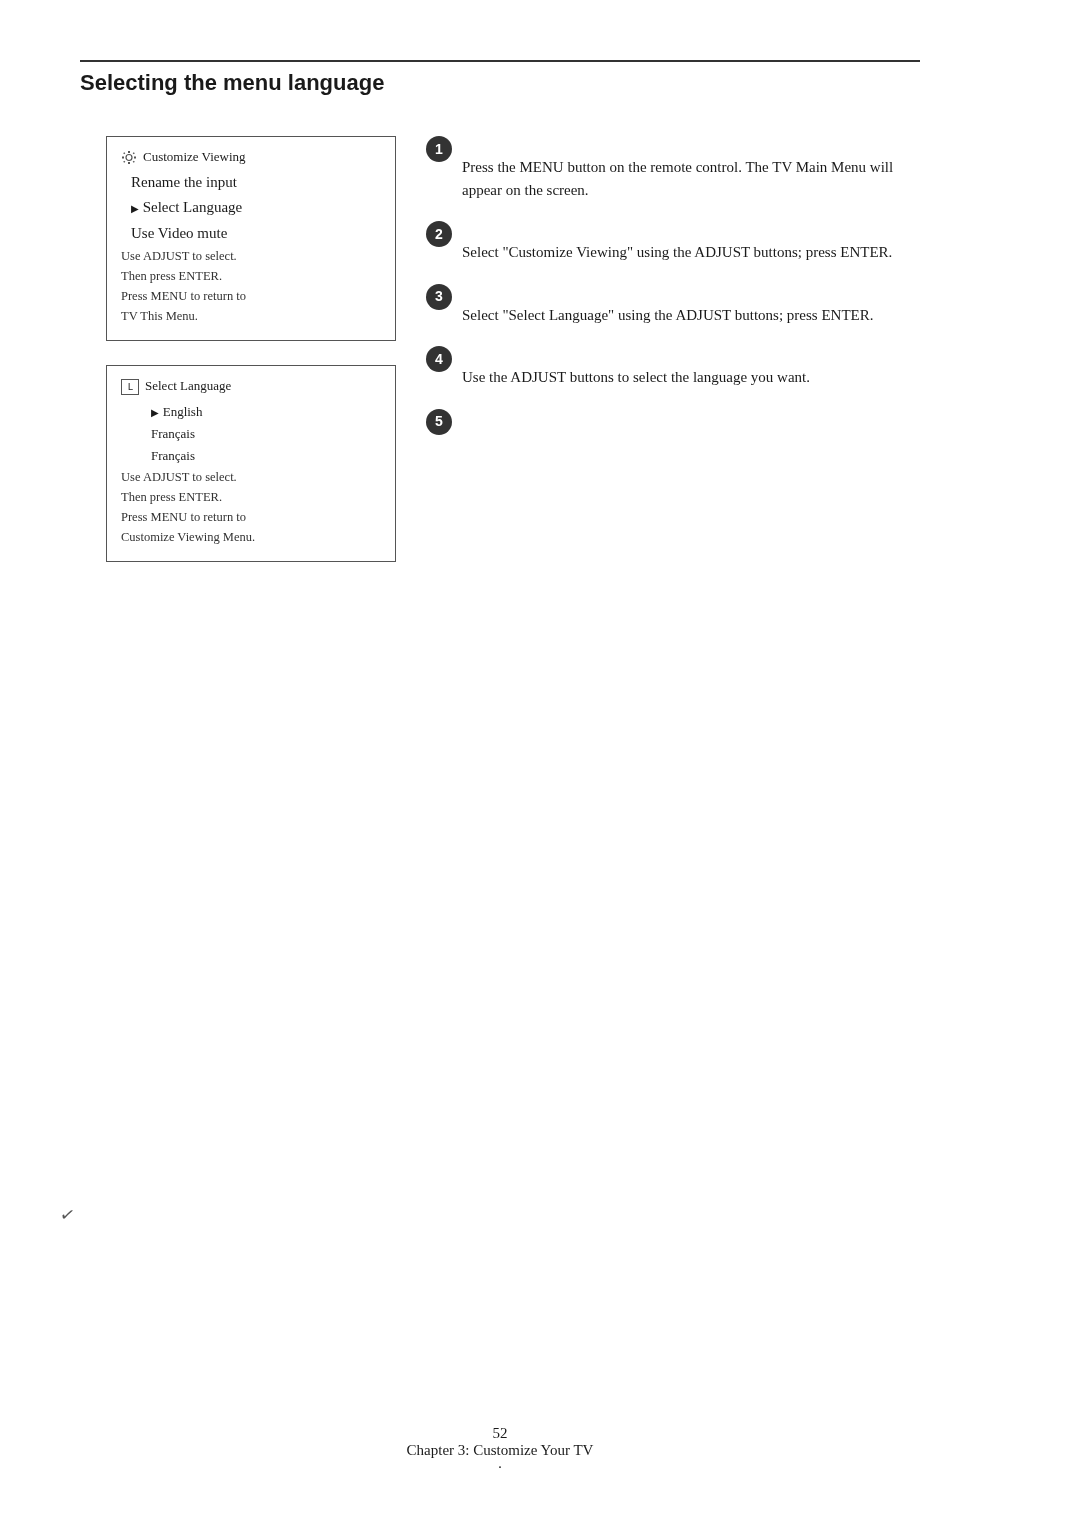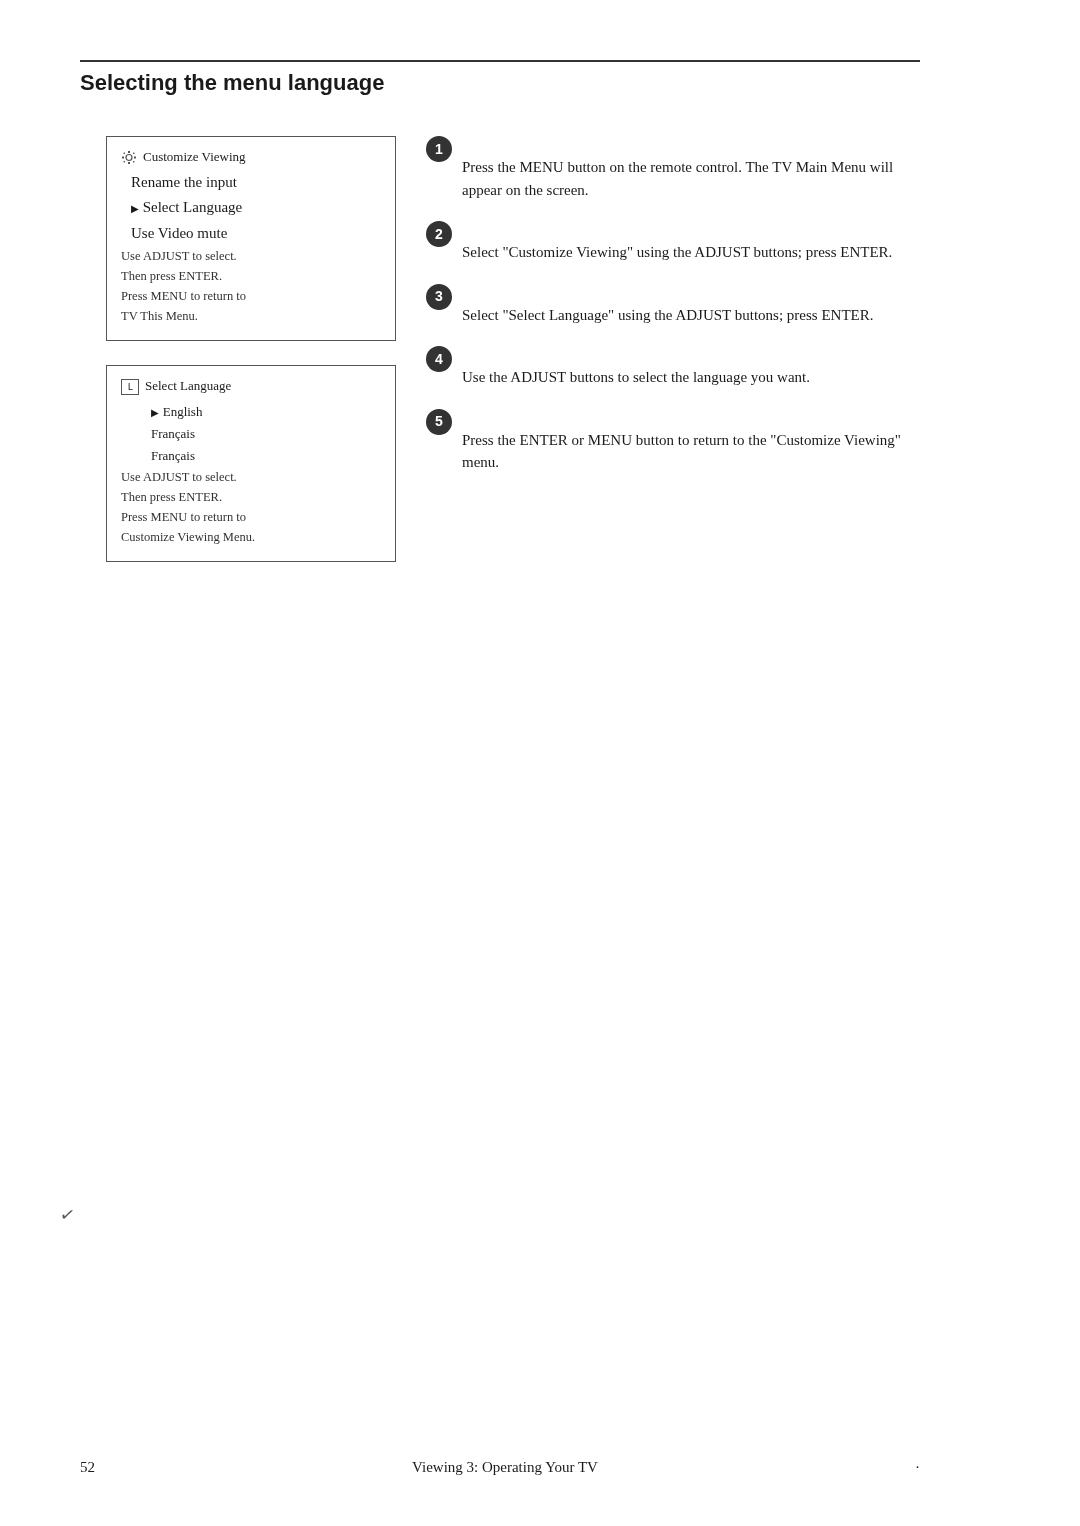--- a/index.html
+++ b/index.html
@@ -320,7 +320,6 @@
 
       <div class="step-item">
         <div class="step-number">5</div>
-        <div class="step-text">Press the ENTER or MENU button to return to the "Customize Viewing" menu.</div>
       </div>
 
     </div>

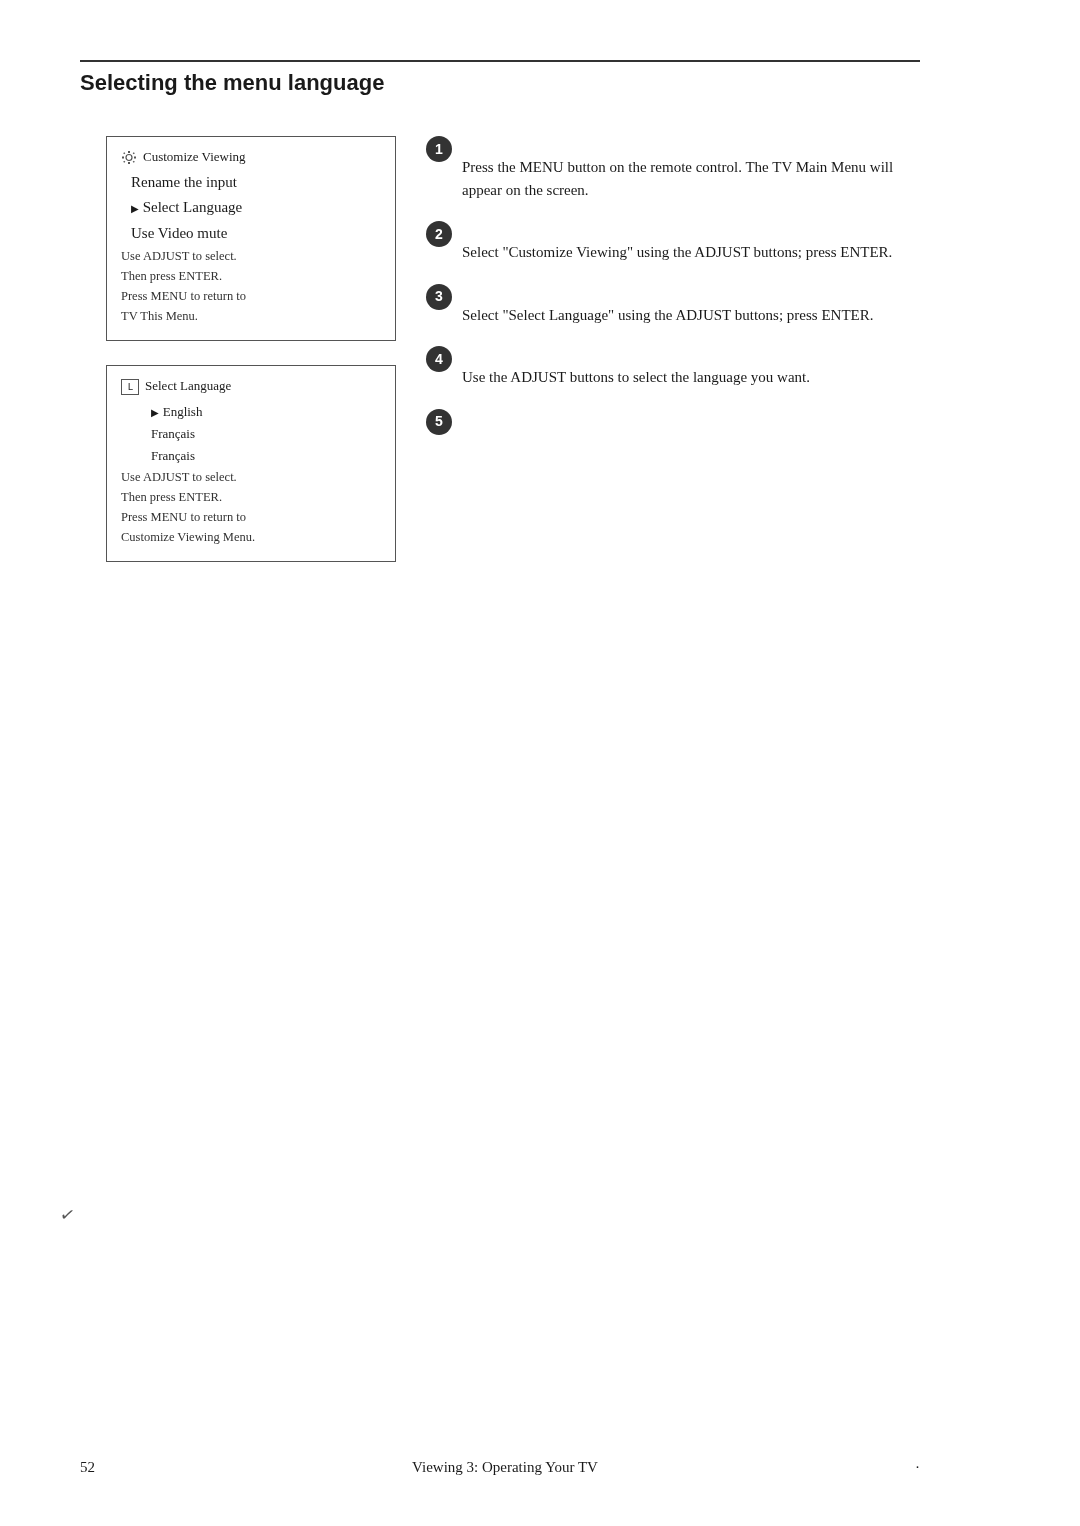--- a/index.html
+++ b/index.html
@@ -158,7 +158,7 @@
       left: 80px;
       right: 80px;
       display: flex;
-      flex-direction: row;
+      flex-direction: column;
       justify-content: space-between;
       align-items: center;
       font-size: 15px;

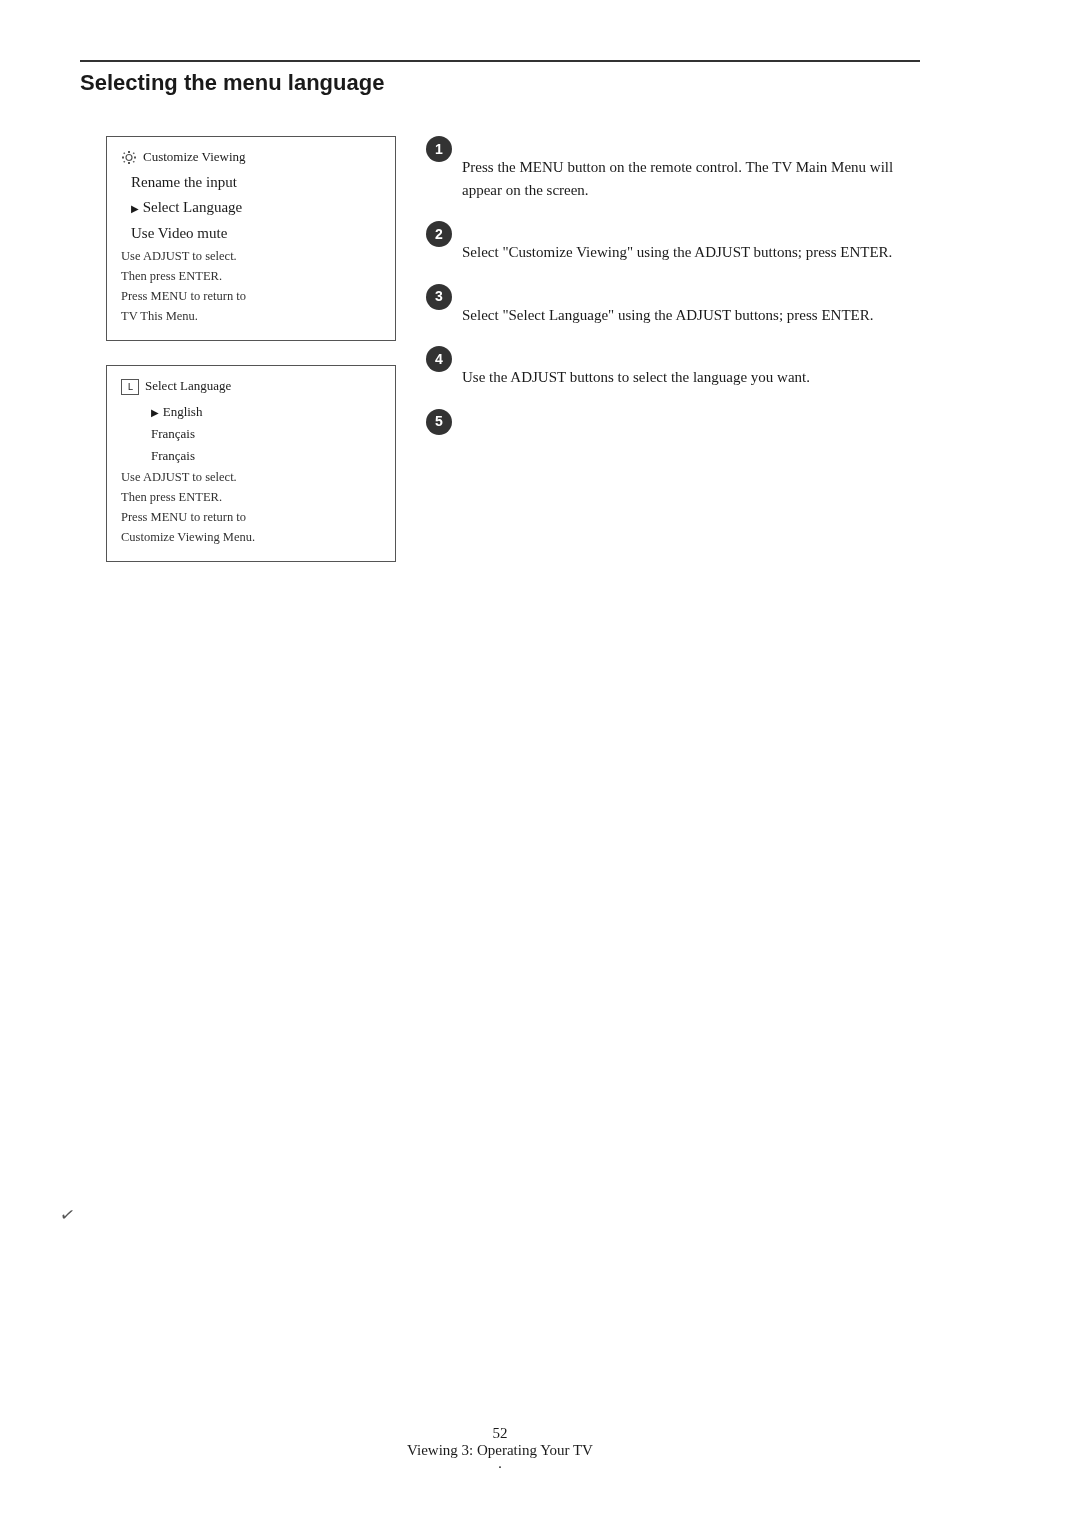--- a/index.html
+++ b/index.html
@@ -329,7 +329,7 @@
 
   <div class="page-footer">
     <span class="page-number">52</span>
-    <span class="footer-chapter">Viewing 3: Operating Your TV</span>
+    <span class="footer-chapter">Chapter 3: Customize Your TV</span>
     <span>·</span>
   </div>
 

